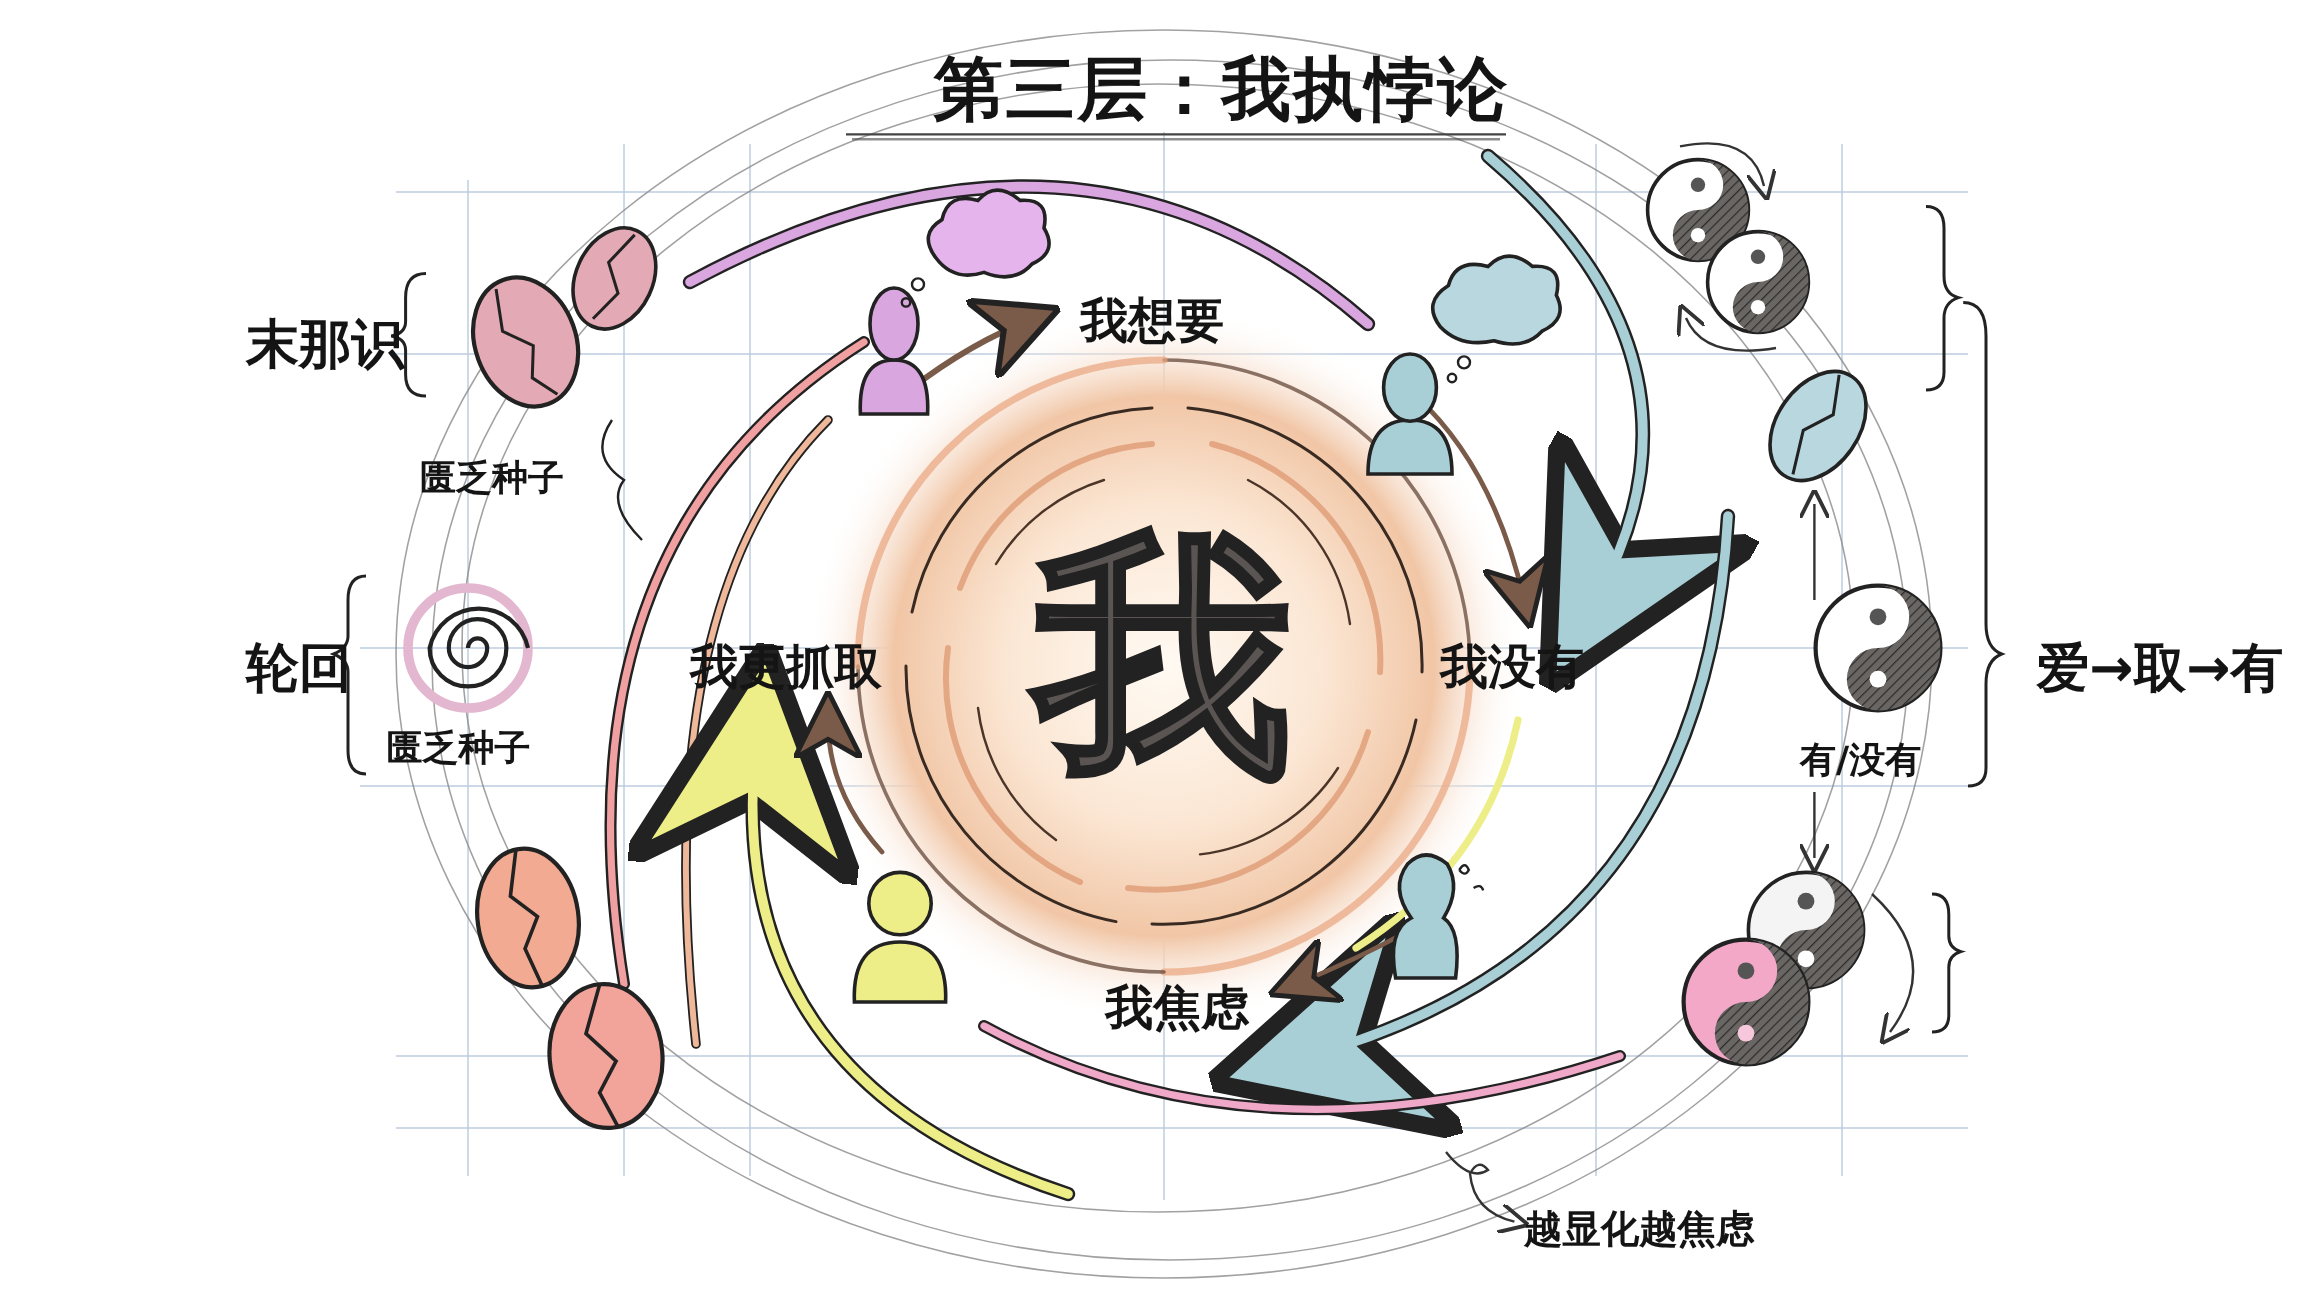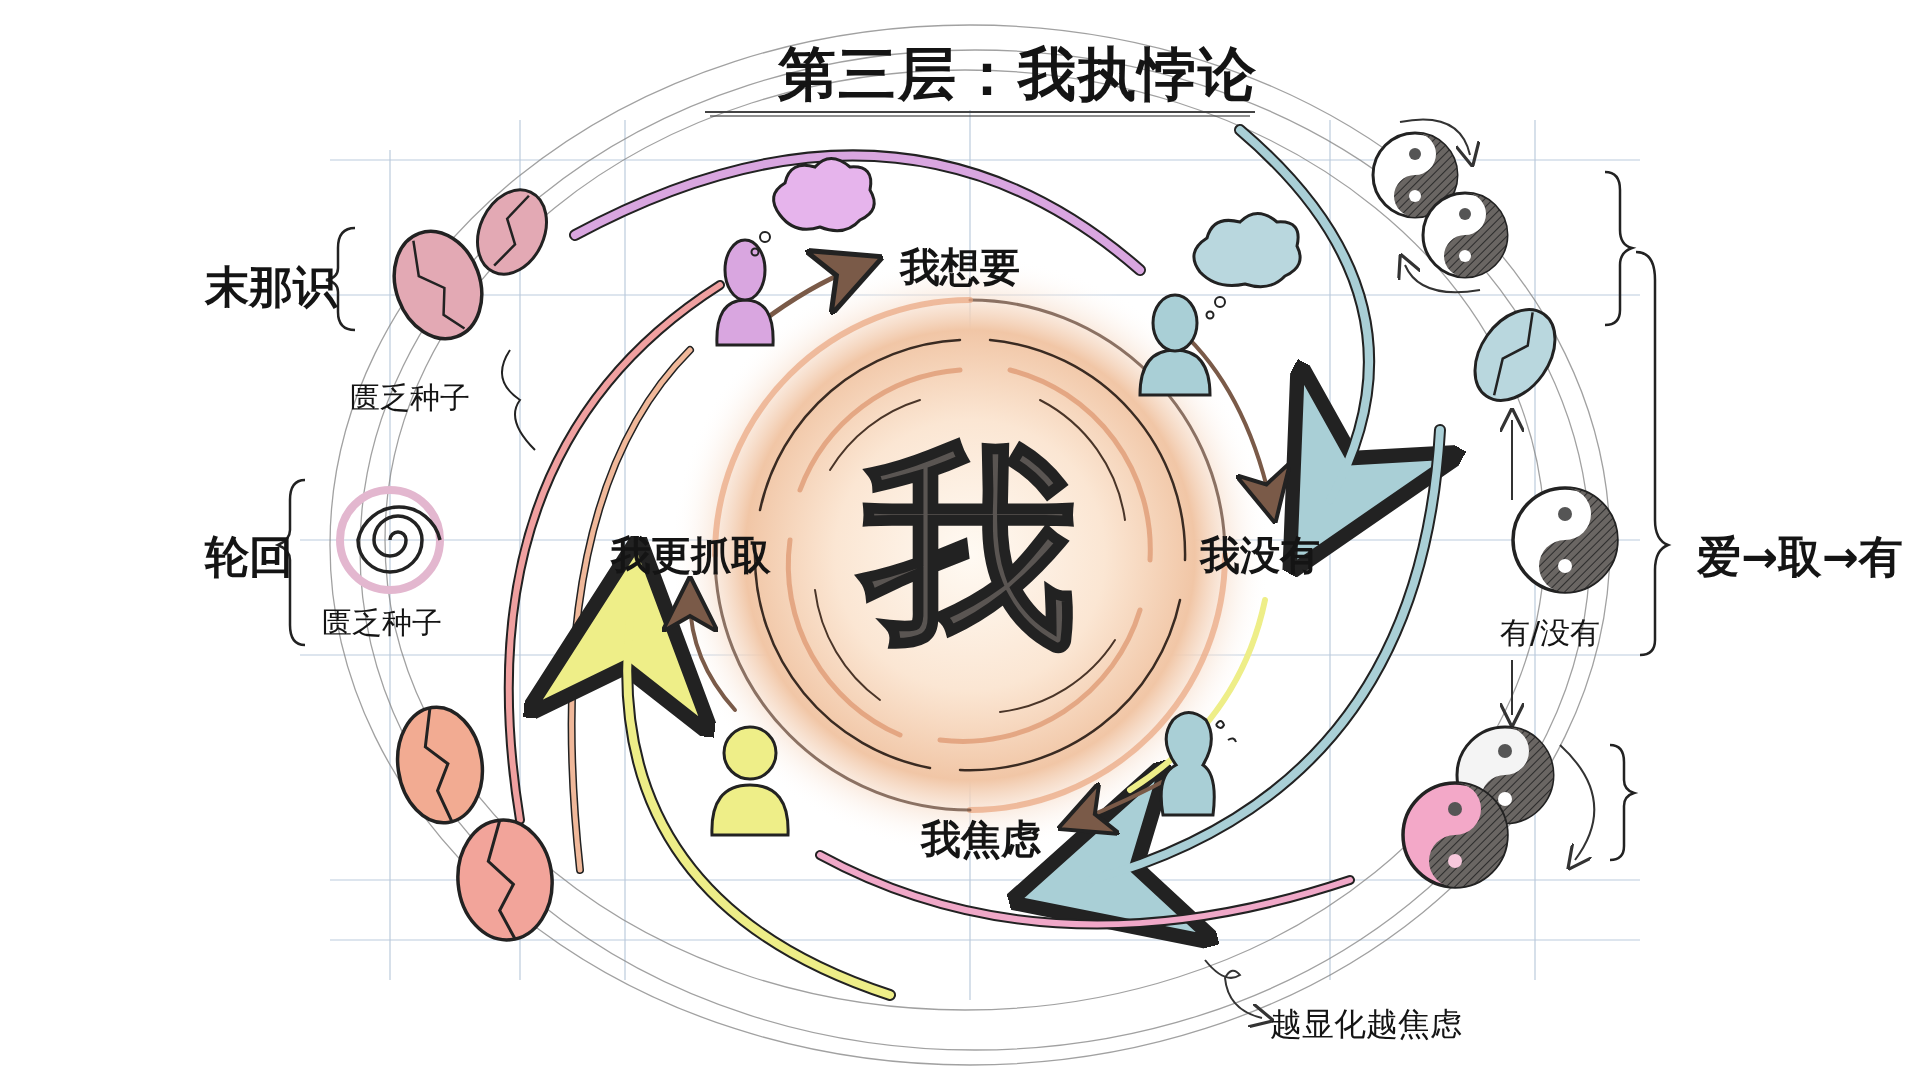--- a/index.html
+++ b/index.html
@@ -10,7 +10,7 @@
   .title { left:740px; top:36px; font-size:58px; letter-spacing:2px;margin-left:38px; }
   .node { font-size:40px; }
   .side { font-size:44px; font-weight:bold; }
-  .small { font-size:30px; font-weight:normal; }
+  .small { font-size:30px; font-weight:bold; }
   .center-char { position:absolute; left:862px; top:440px; font-size:215px; font-weight:bold;
                  color:#5a5552; -webkit-text-stroke:4px #222; line-height:1; }
 </style>

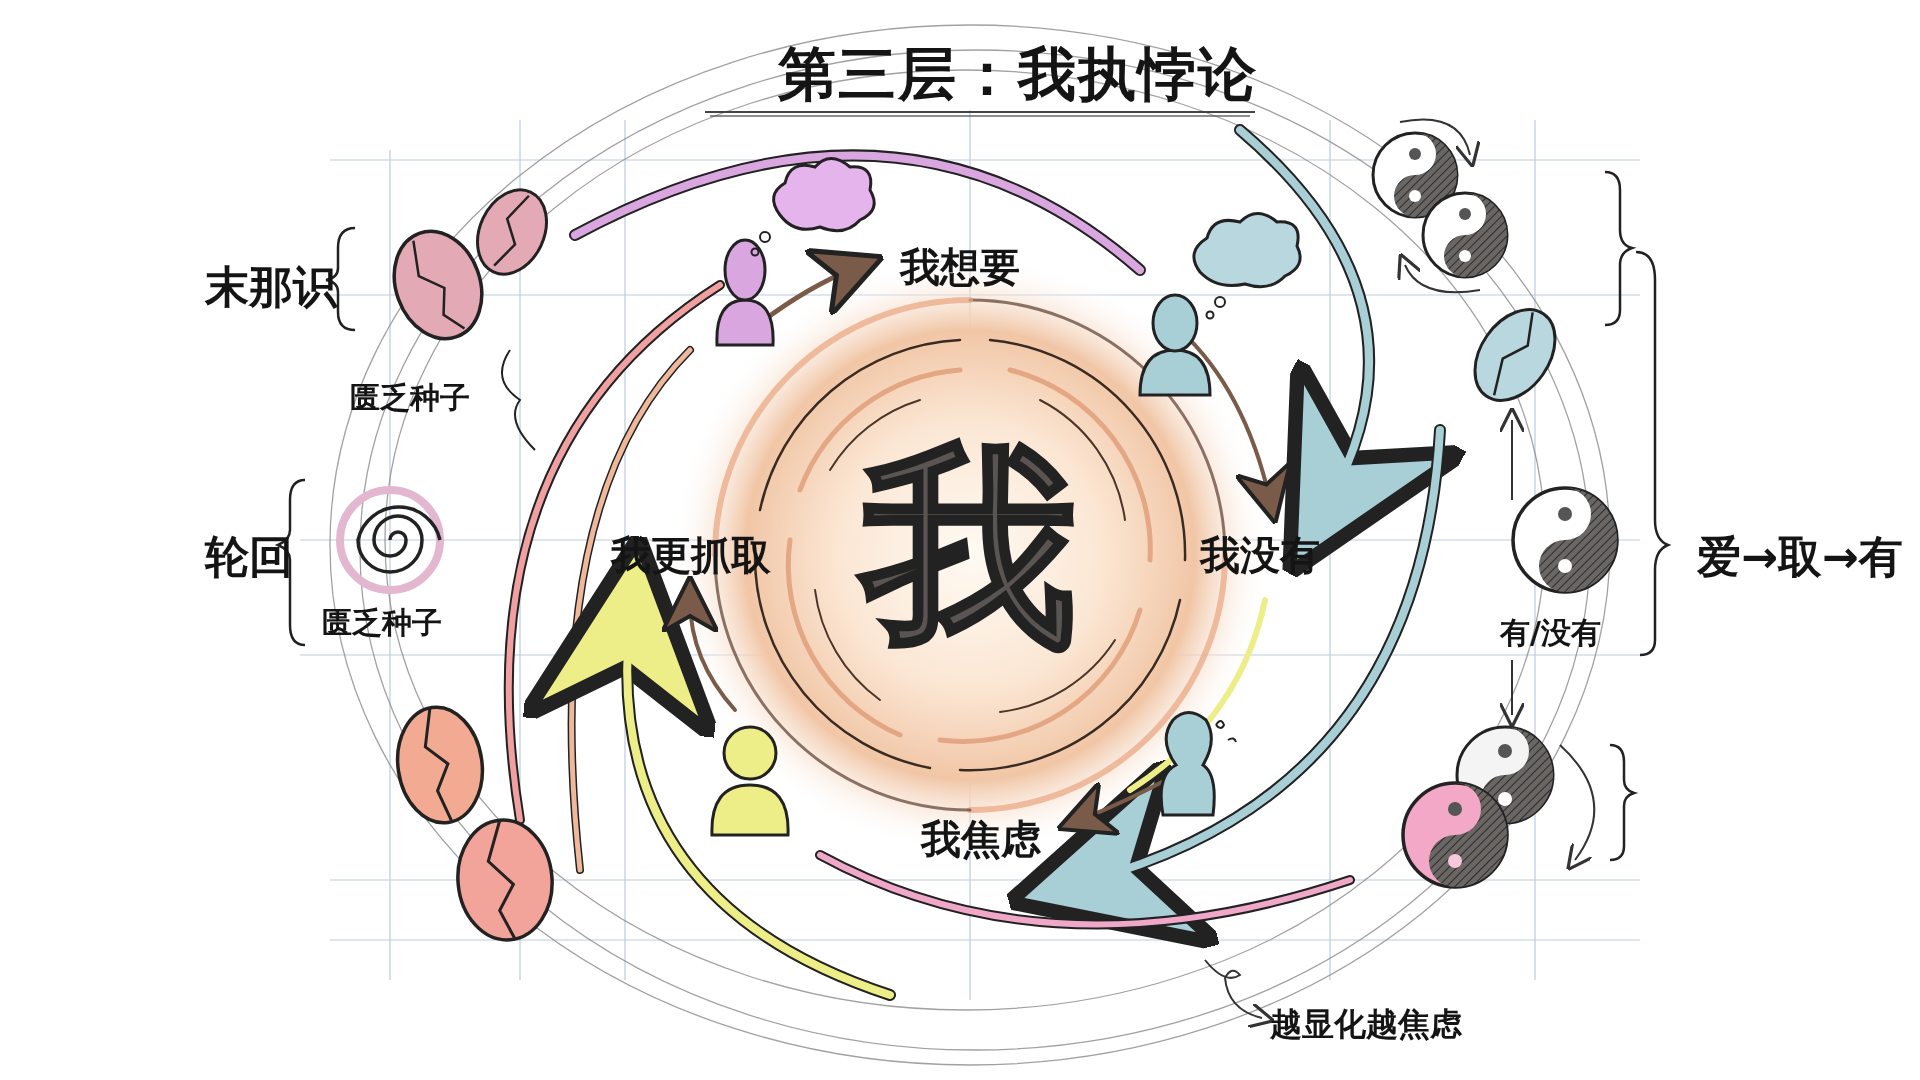--- a/index.html
+++ b/index.html
@@ -226,7 +226,7 @@
 <div class="lbl node" style="left:900px;top:240px;">我想要</div>
 <div class="lbl node" style="left:1200px;top:528px;text-align:center;">我没有</div>
 <div class="lbl node" style="left:905px;top:812px;margin-left:16px;">我焦虑</div>
-<div class="lbl node" style="left:575px;top:528px;margin-left:36px;">我更抓取</div>
+<div class="lbl node" style="left:575px;top:528px;">我更抓取</div>
 
 <div class="lbl side" style="left:205px;top:258px;">末那识</div>
 <div class="lbl small" style="left:350px;top:378px;">匮乏种子</div>

